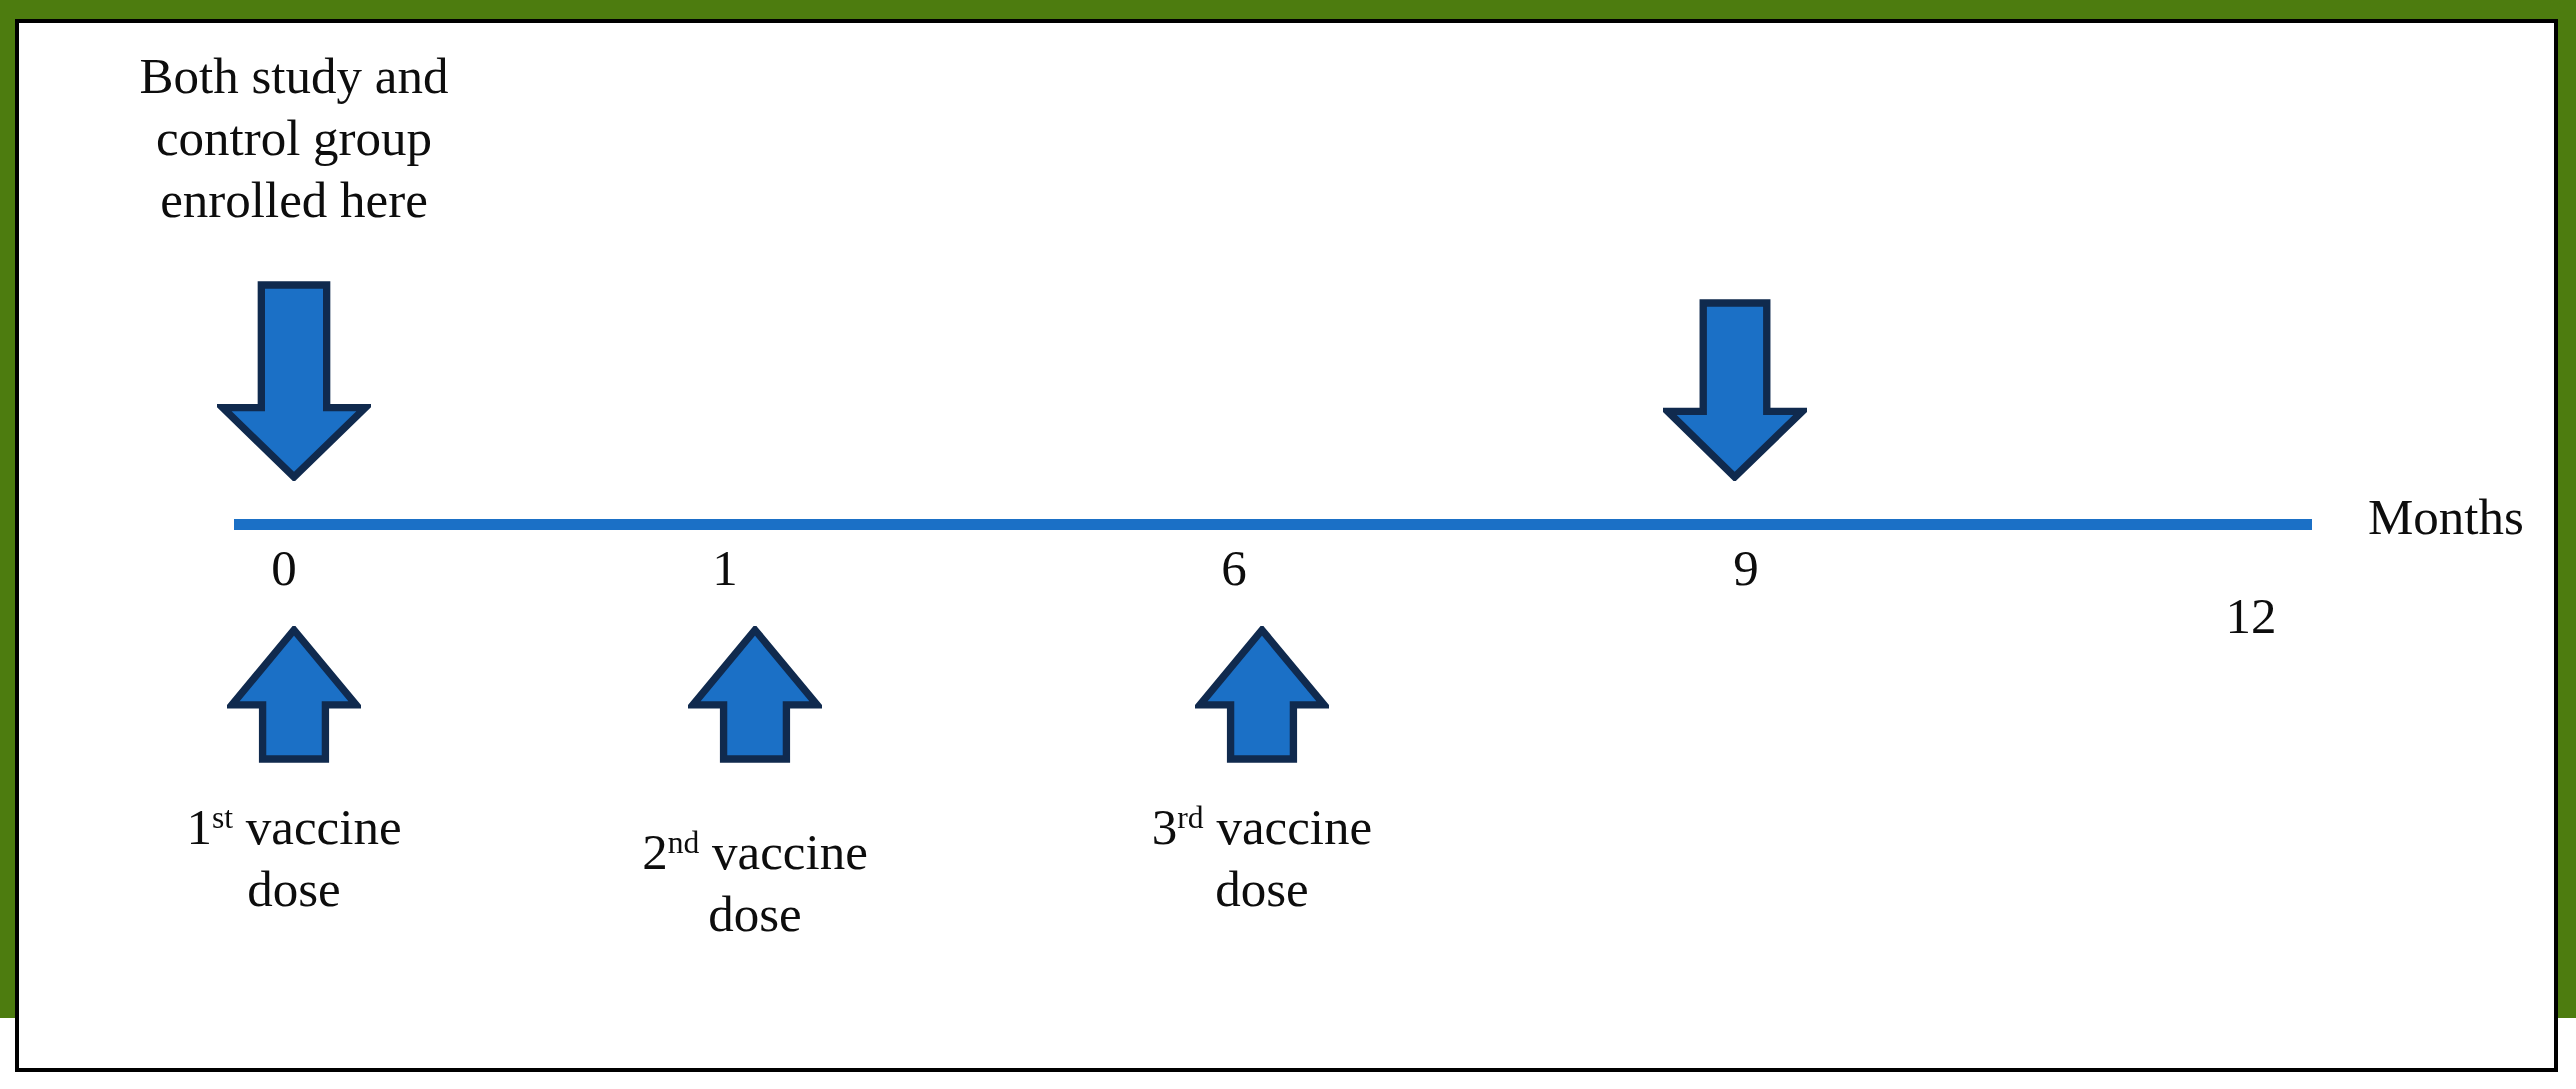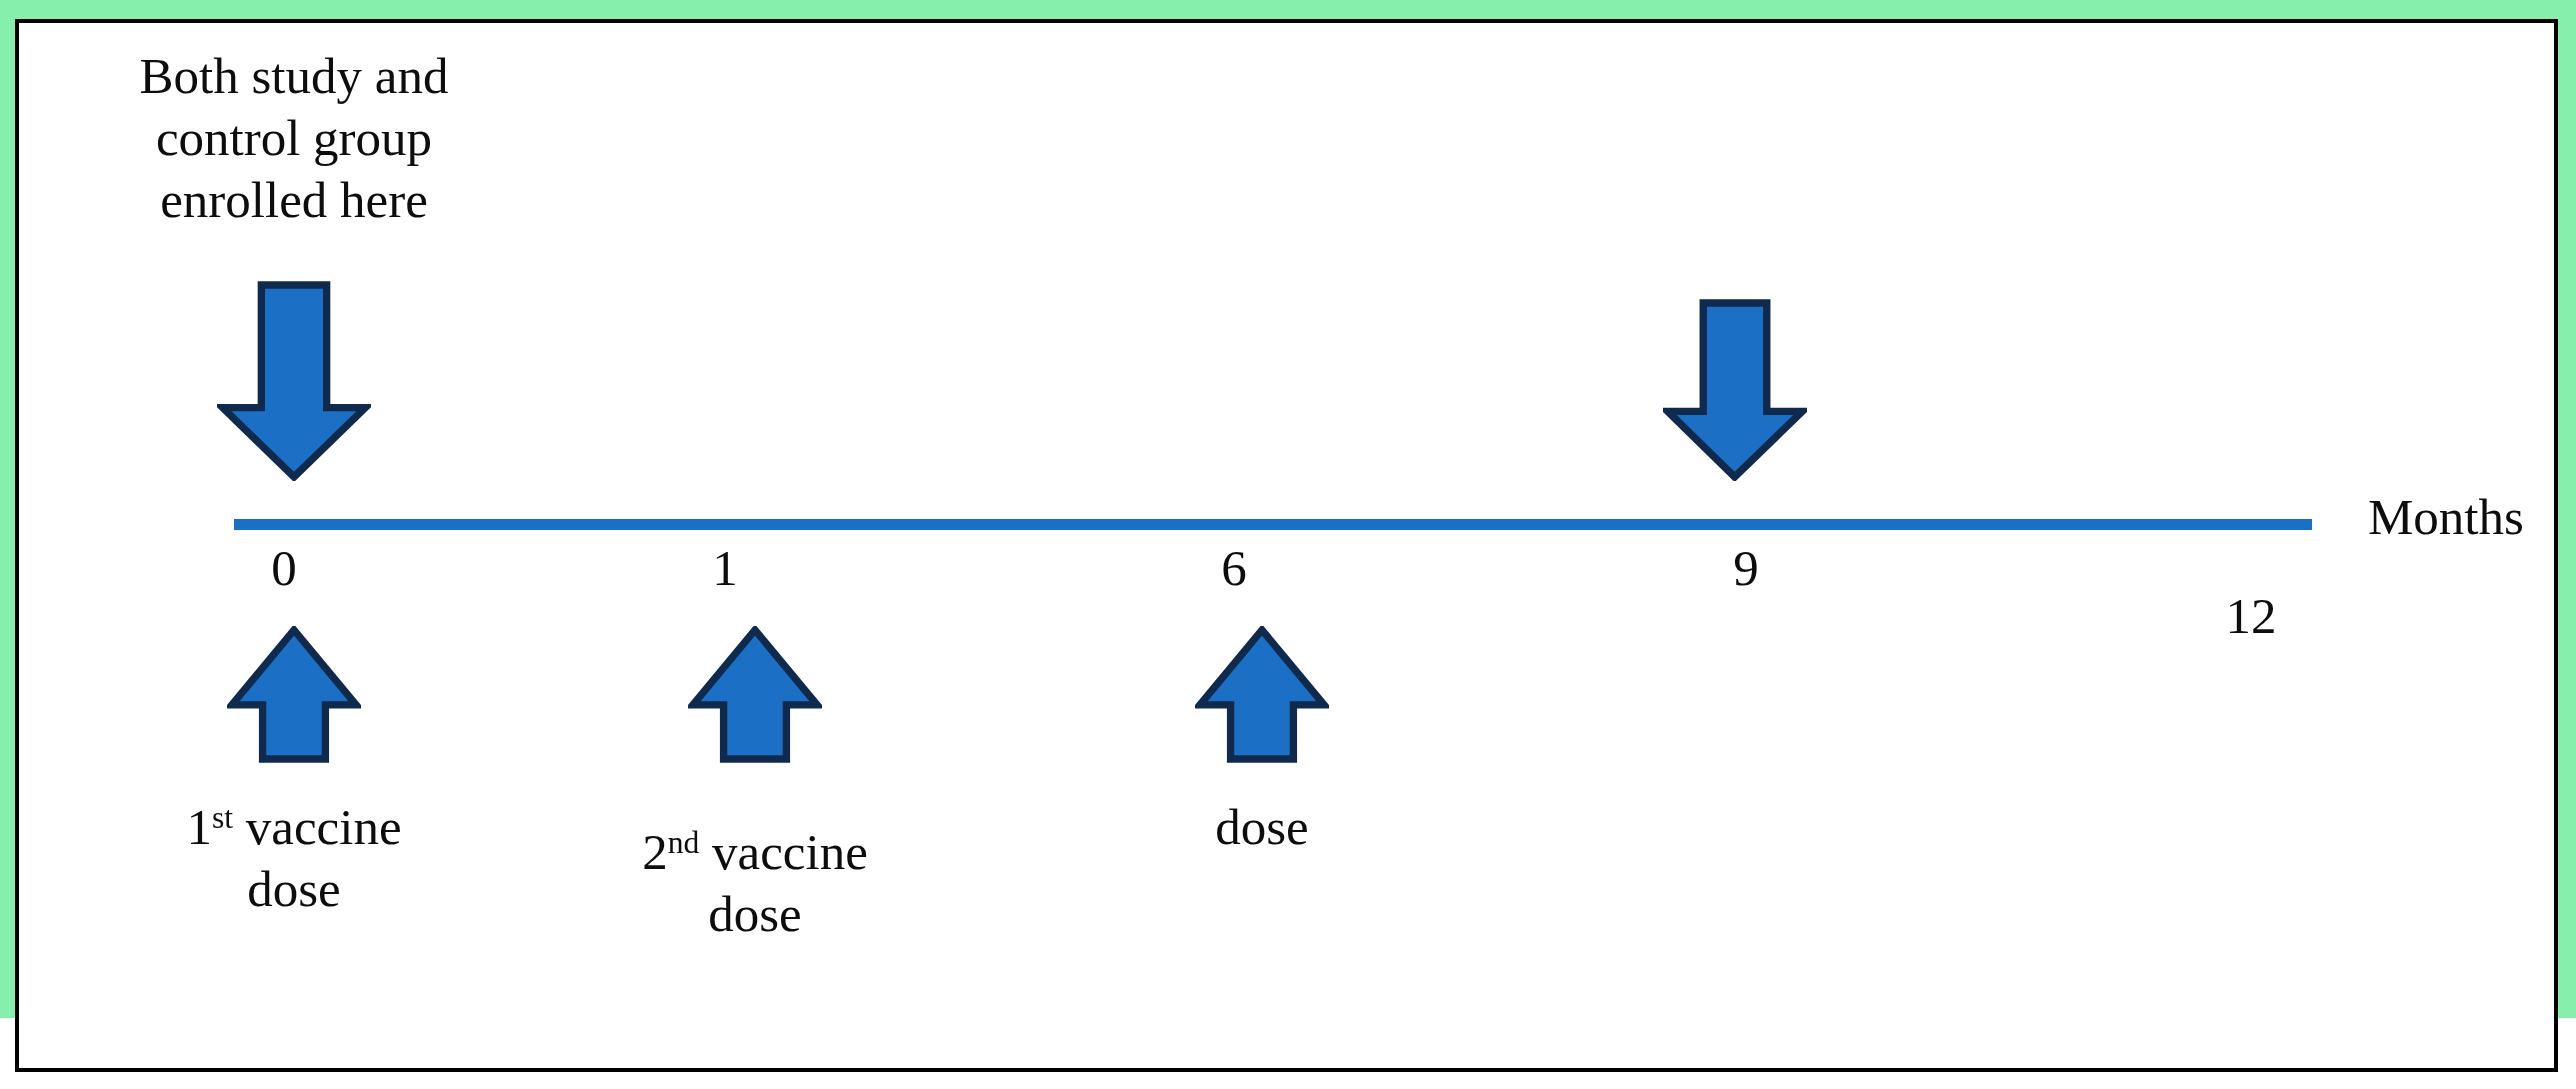--- a/index.html
+++ b/index.html
@@ -18,7 +18,7 @@
     position: relative;
     width: 2576px;
     height: 1018px;
-    background: #86efac;
+    background: #4d7c0f;
   }
 
   

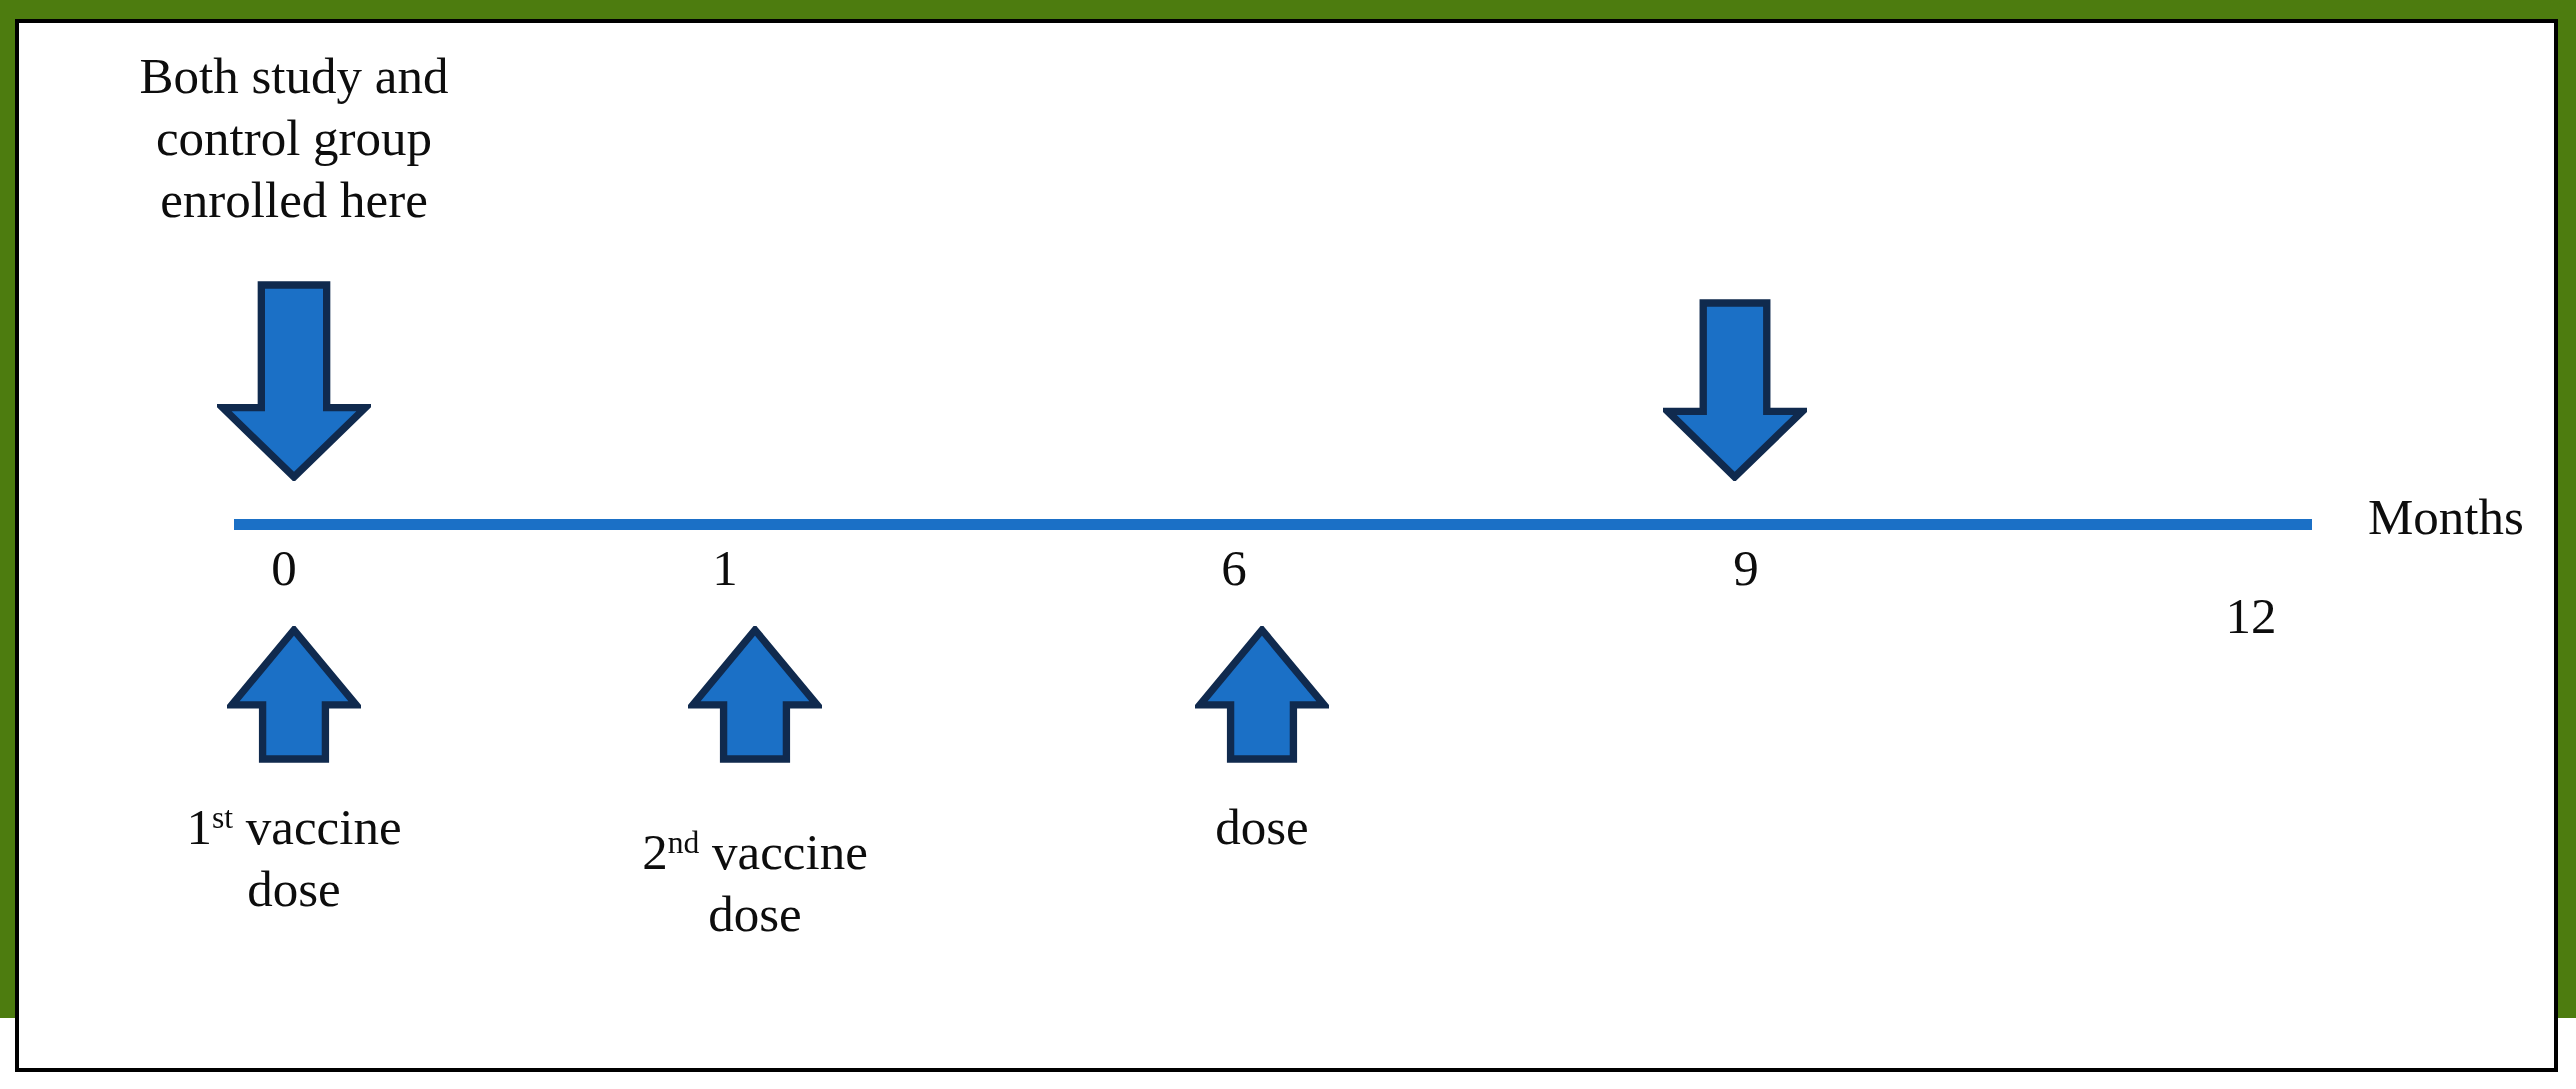--- a/index.html
+++ b/index.html
@@ -160,6 +160,7 @@
   </div>
 
   <div class="bottom-caption" id="caption-dose-3" style="left:1262px; top:796px;">
+    <div><span>3</span><span class="ord">rd</span><span> vaccine</span></div>
     <div>dose</div>
   </div>
 </div>

